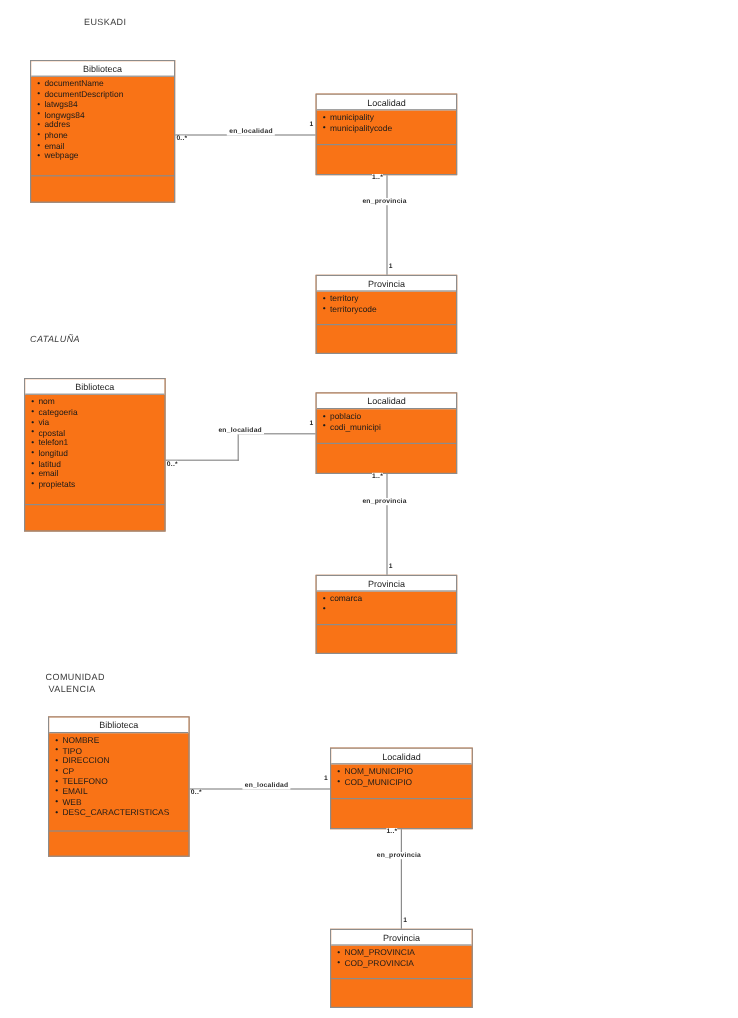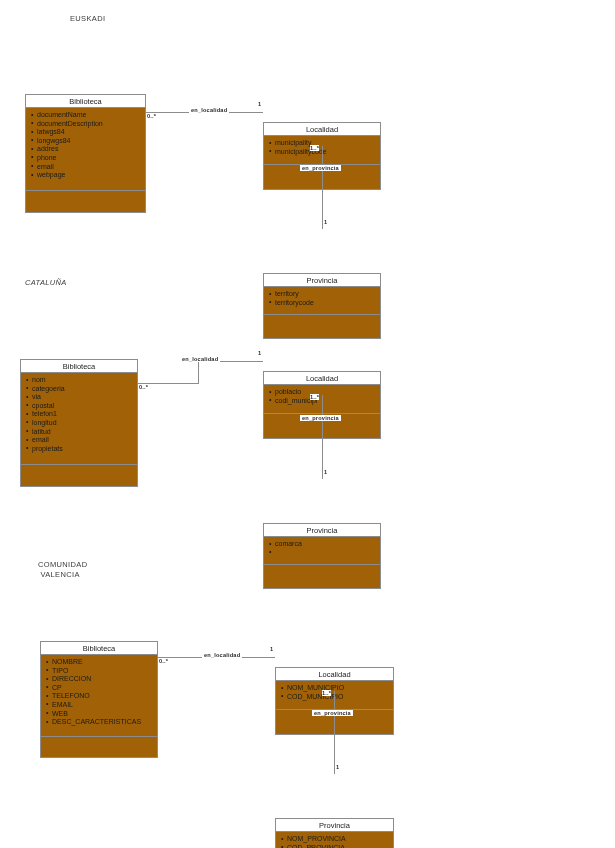--- a/index.html
+++ b/index.html
@@ -35,8 +35,7 @@
     position: absolute;
     box-sizing: border-box;
     border: 1px solid #8c8c8c;
-    background: #a16207;
-    margin-top: 44px;
+    background: #f97316;
   }
   .uml-title {
     box-sizing: border-box;

